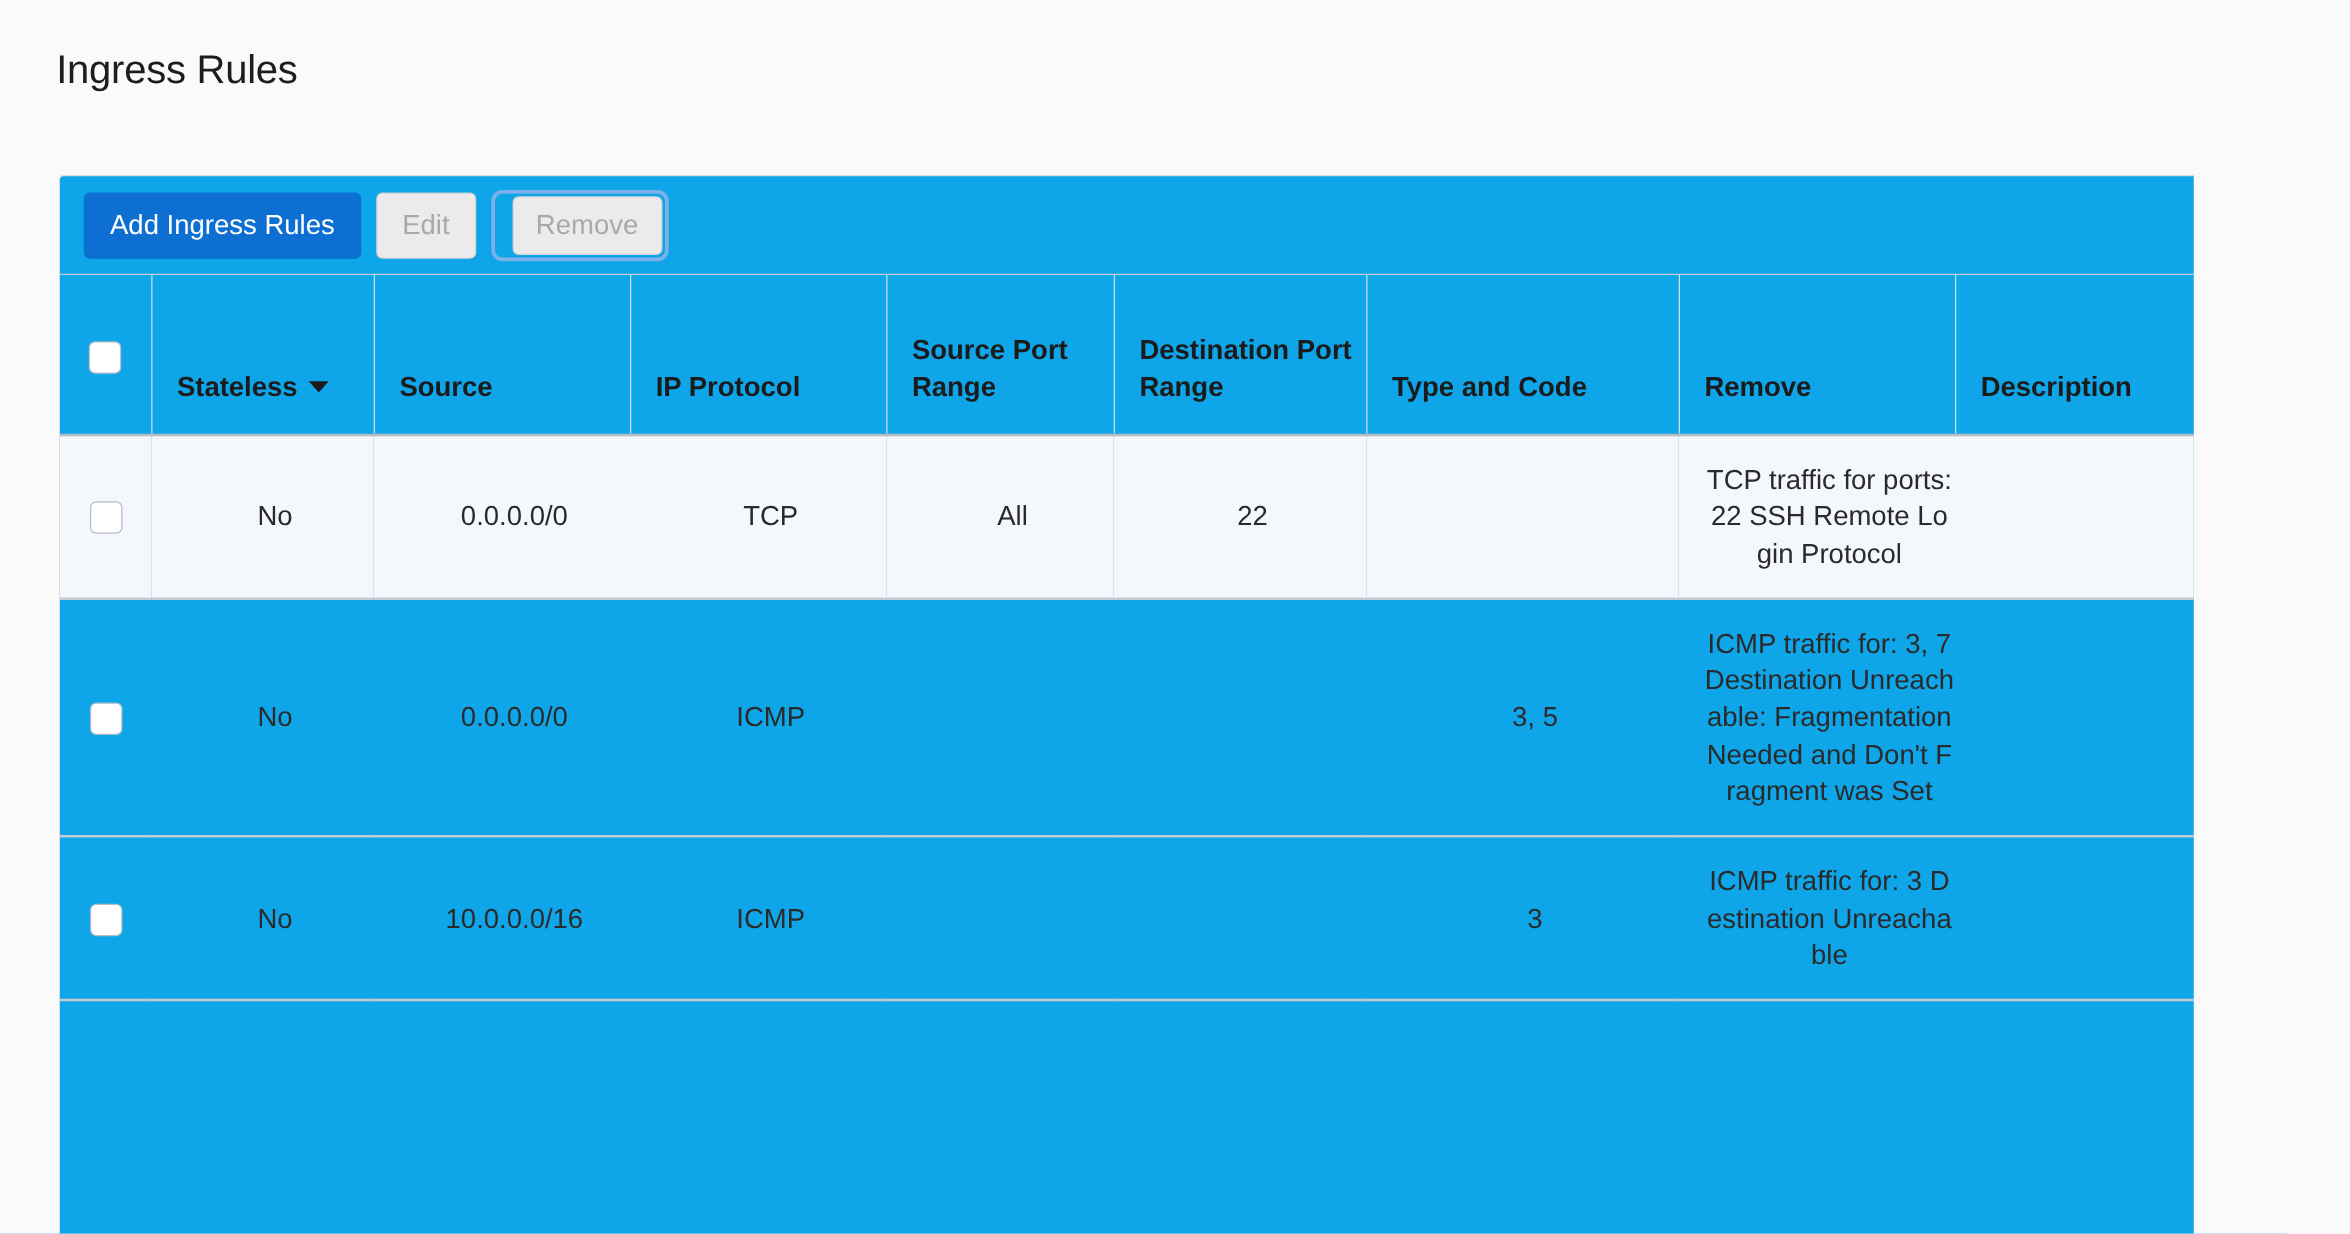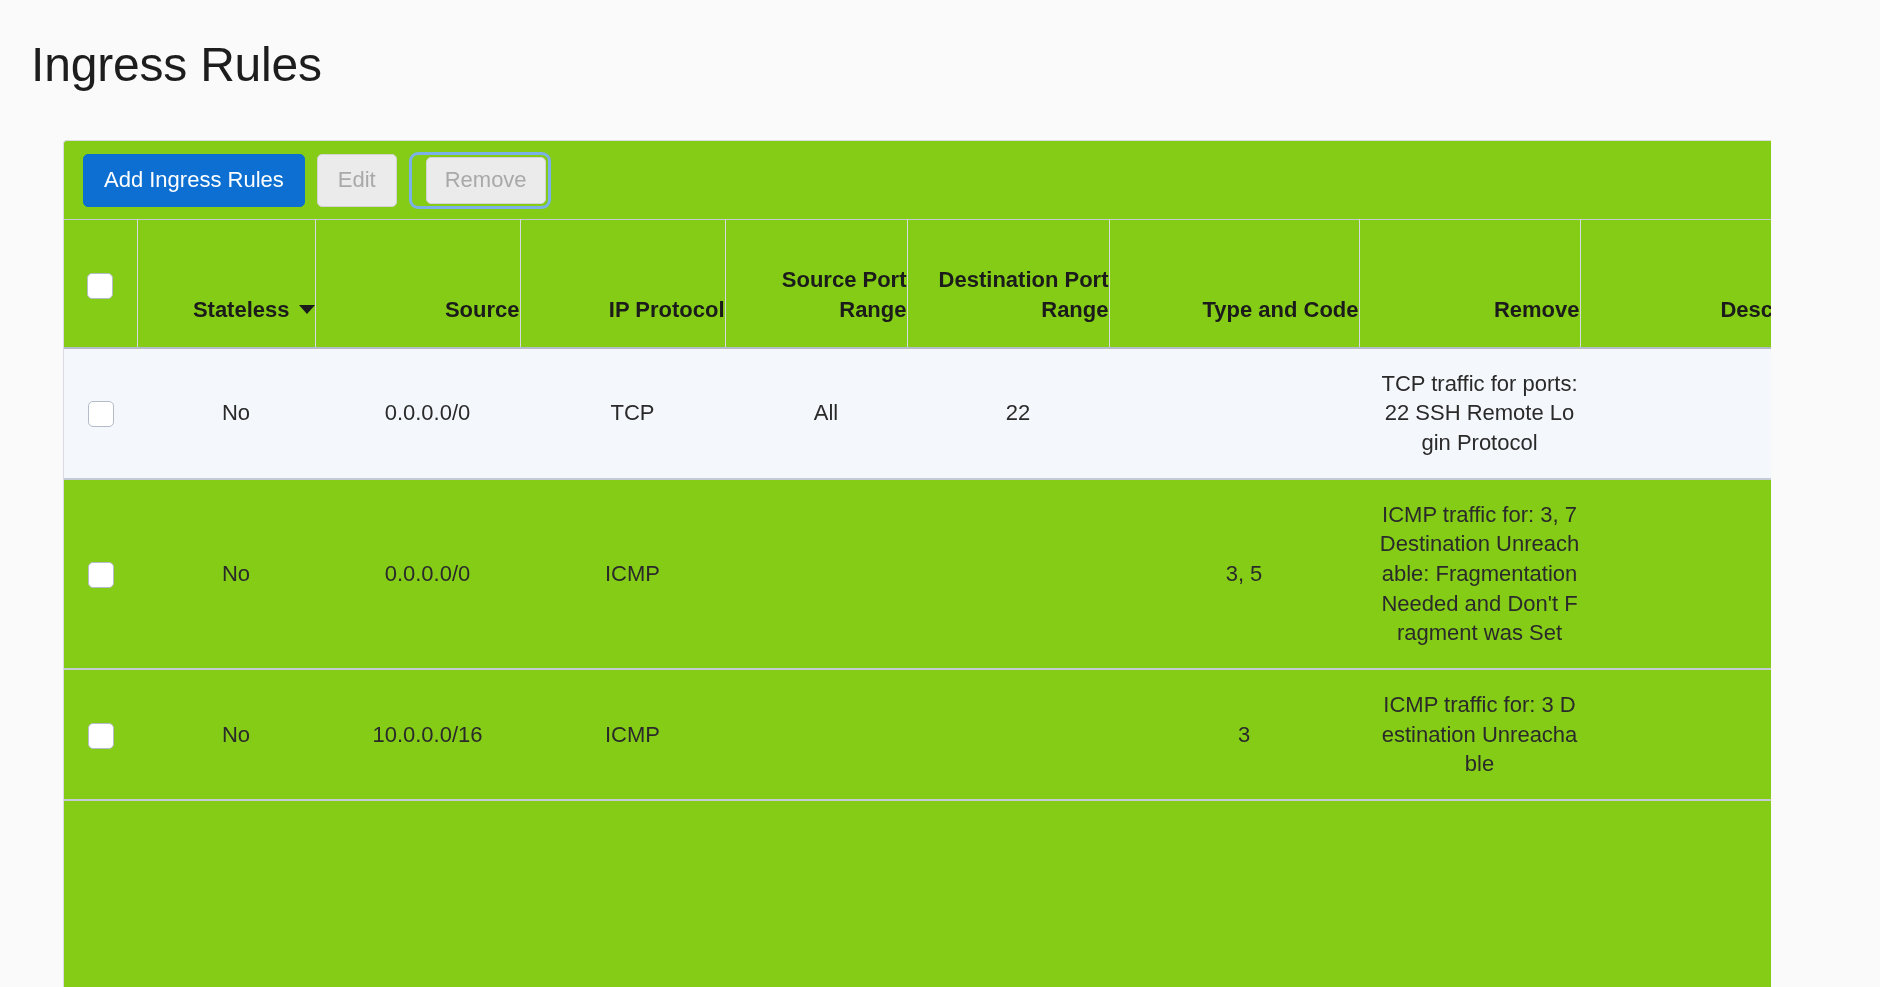--- a/index.html
+++ b/index.html
@@ -26,9 +26,9 @@
   
   .page-title {
     position: absolute;
-    left: 31px;
+    left: 45px;
     top: 36px;
-    font-size: 48px;
+    font-size: 32px;
     font-weight: 400;
     letter-spacing: -0.2px;
     color: #1d1d1d;

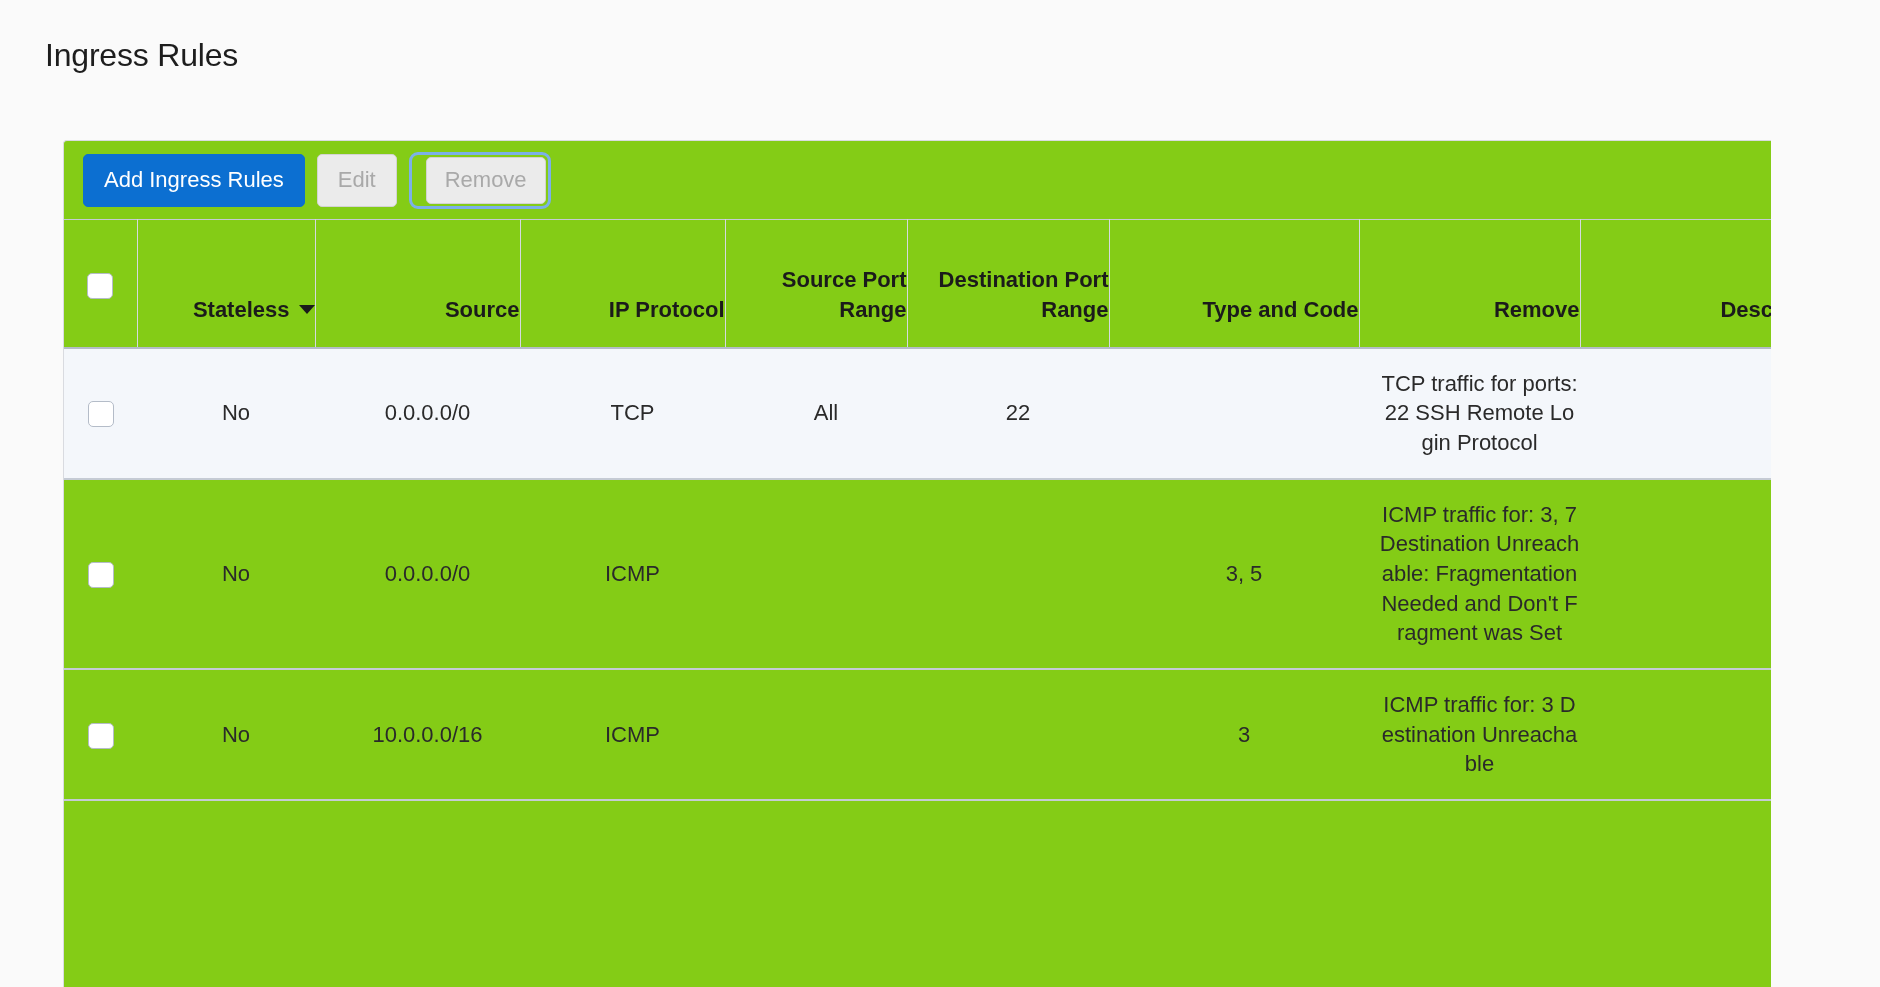--- a/index.html
+++ b/index.html
@@ -38,11 +38,11 @@
   
   .card {
     position: absolute;
-    left: 63px;
+    left: 47px;
     top: 140px;
     width: 1708px;
     min-height: 847px;
-    background: #84cc16;
+    background: #0ea5e9;
     border: 1px solid #d9dbe0;
     border-right: none;
     border-bottom: none;

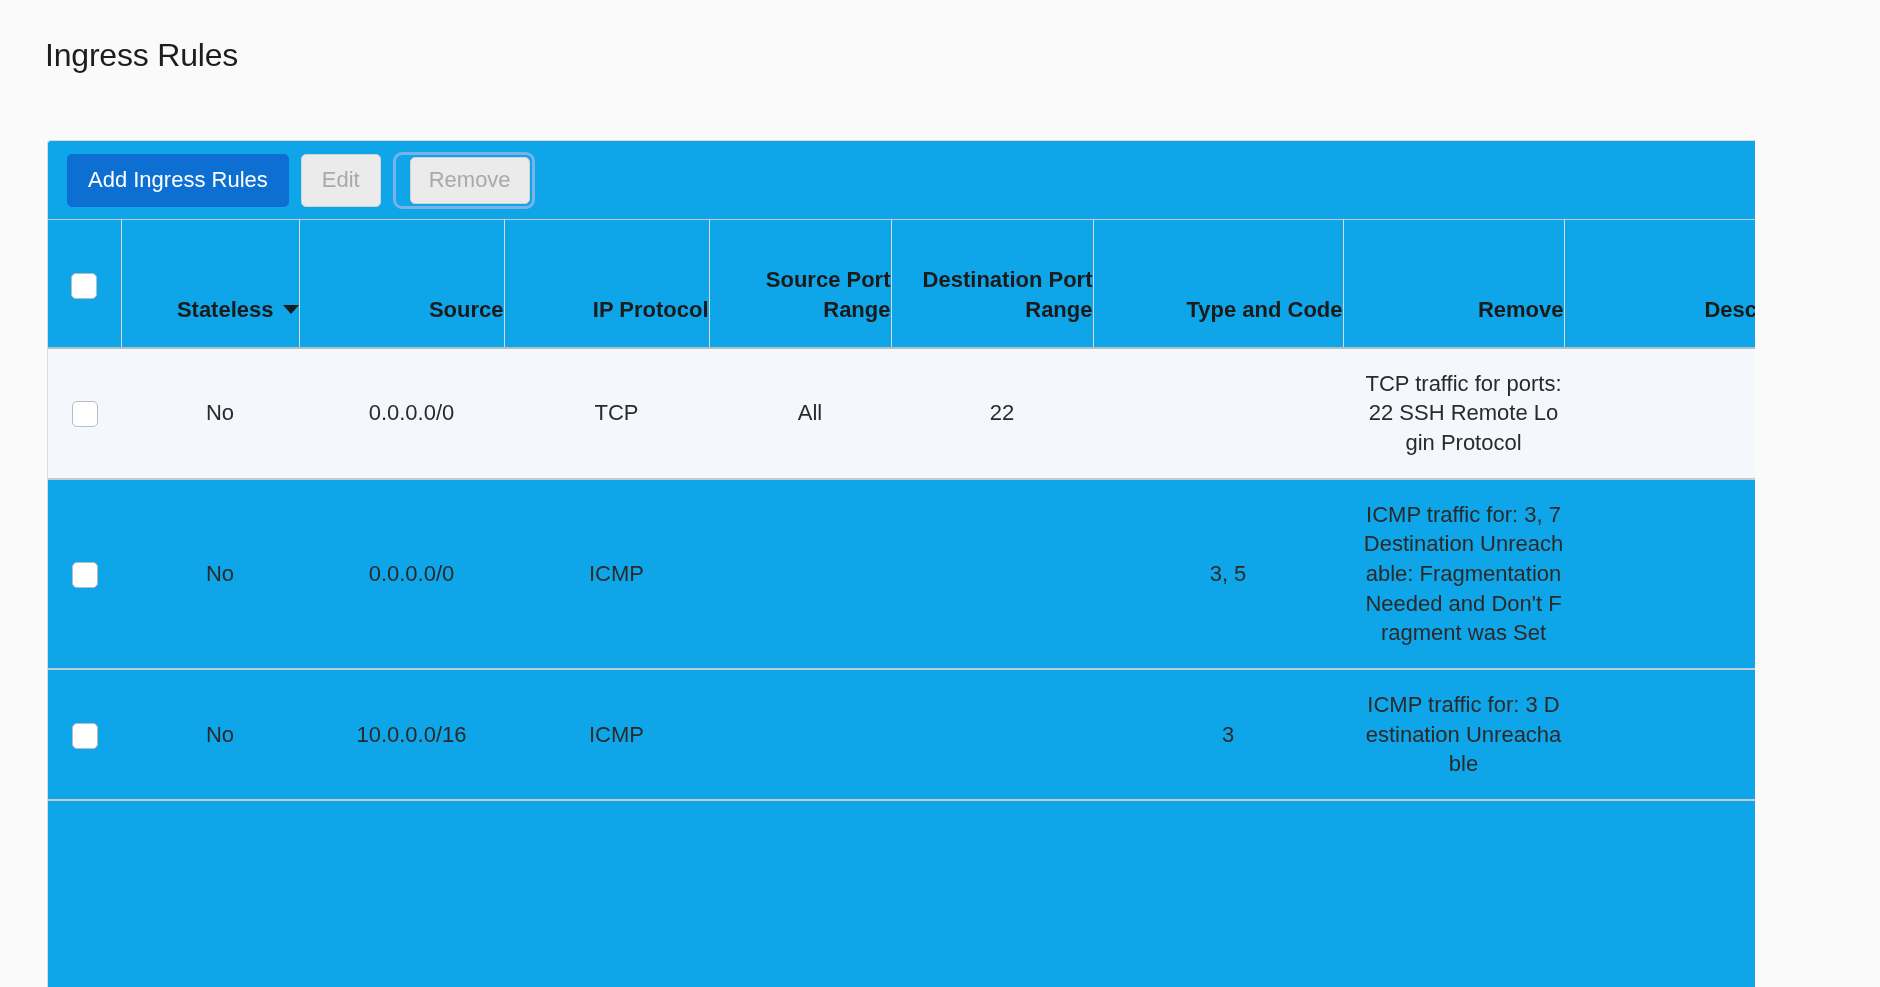--- a/index.html
+++ b/index.html
@@ -112,7 +112,7 @@
   thead th {
     border-right: 1px solid #d5d9e0;
     vertical-align: bottom;
-    text-align: right;
+    text-align: left;
     font-size: 22px;
     font-weight: 700;
     color: #1b1b1b;

